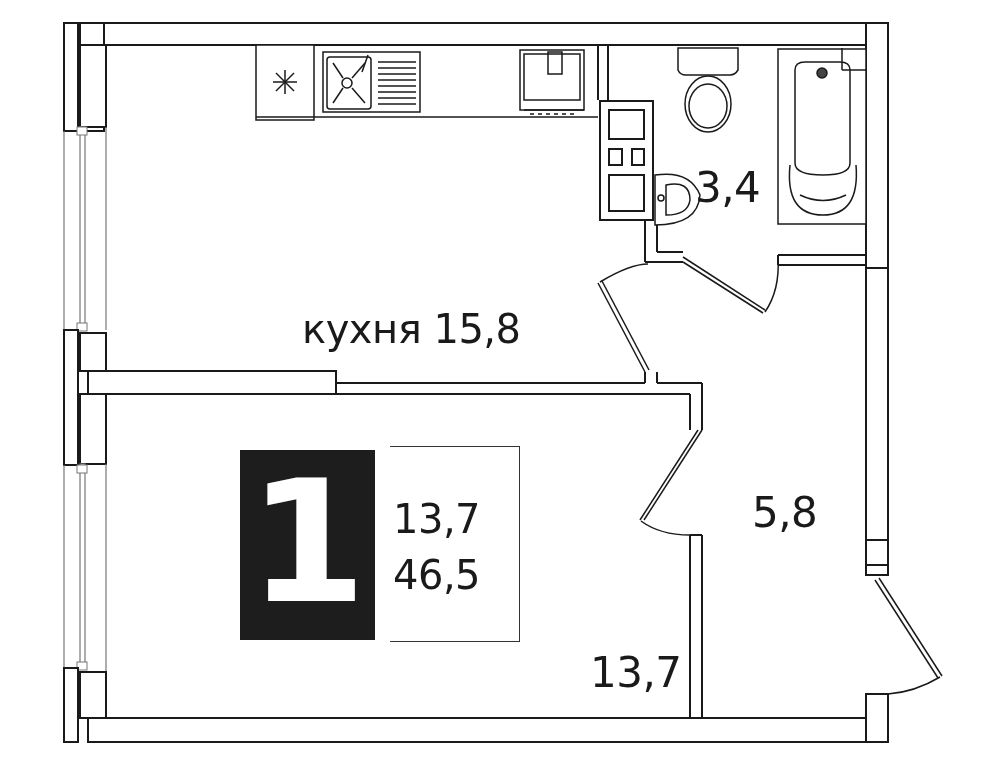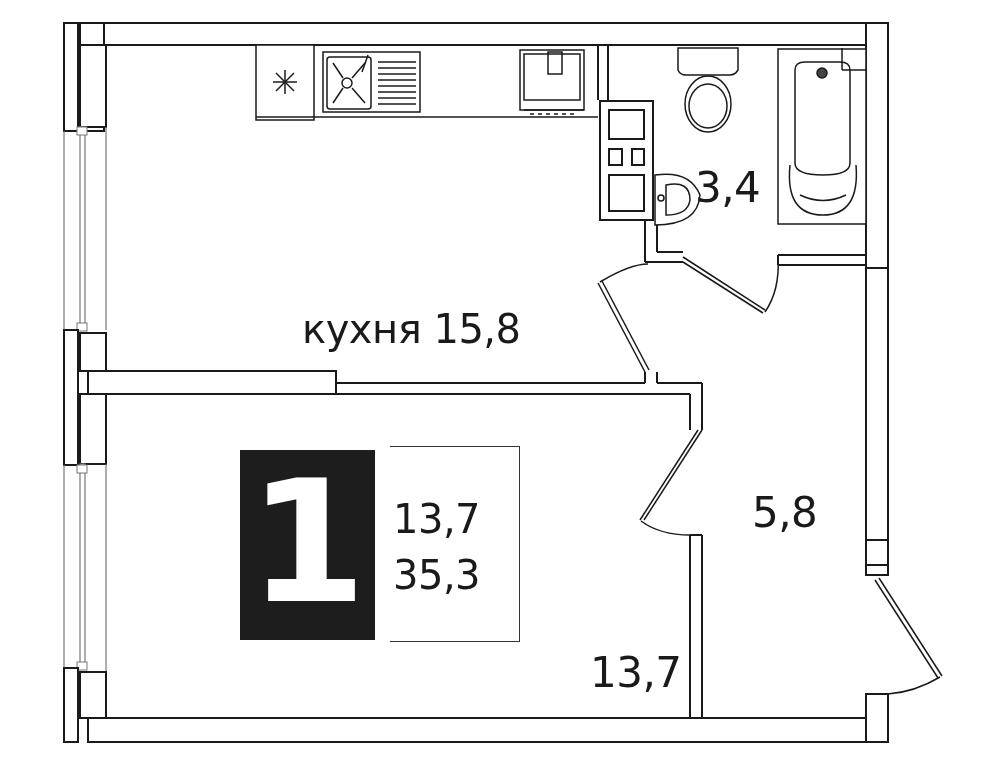--- a/index.html
+++ b/index.html
@@ -182,6 +182,6 @@
 </div>
 <div id="stats-box"></div>
 <div class="label" id="stat-living">13,7</div>
-<div class="label" id="stat-total">35,3</div>
+<div class="label" id="stat-total">46,5</div>
 
 </body></html>

